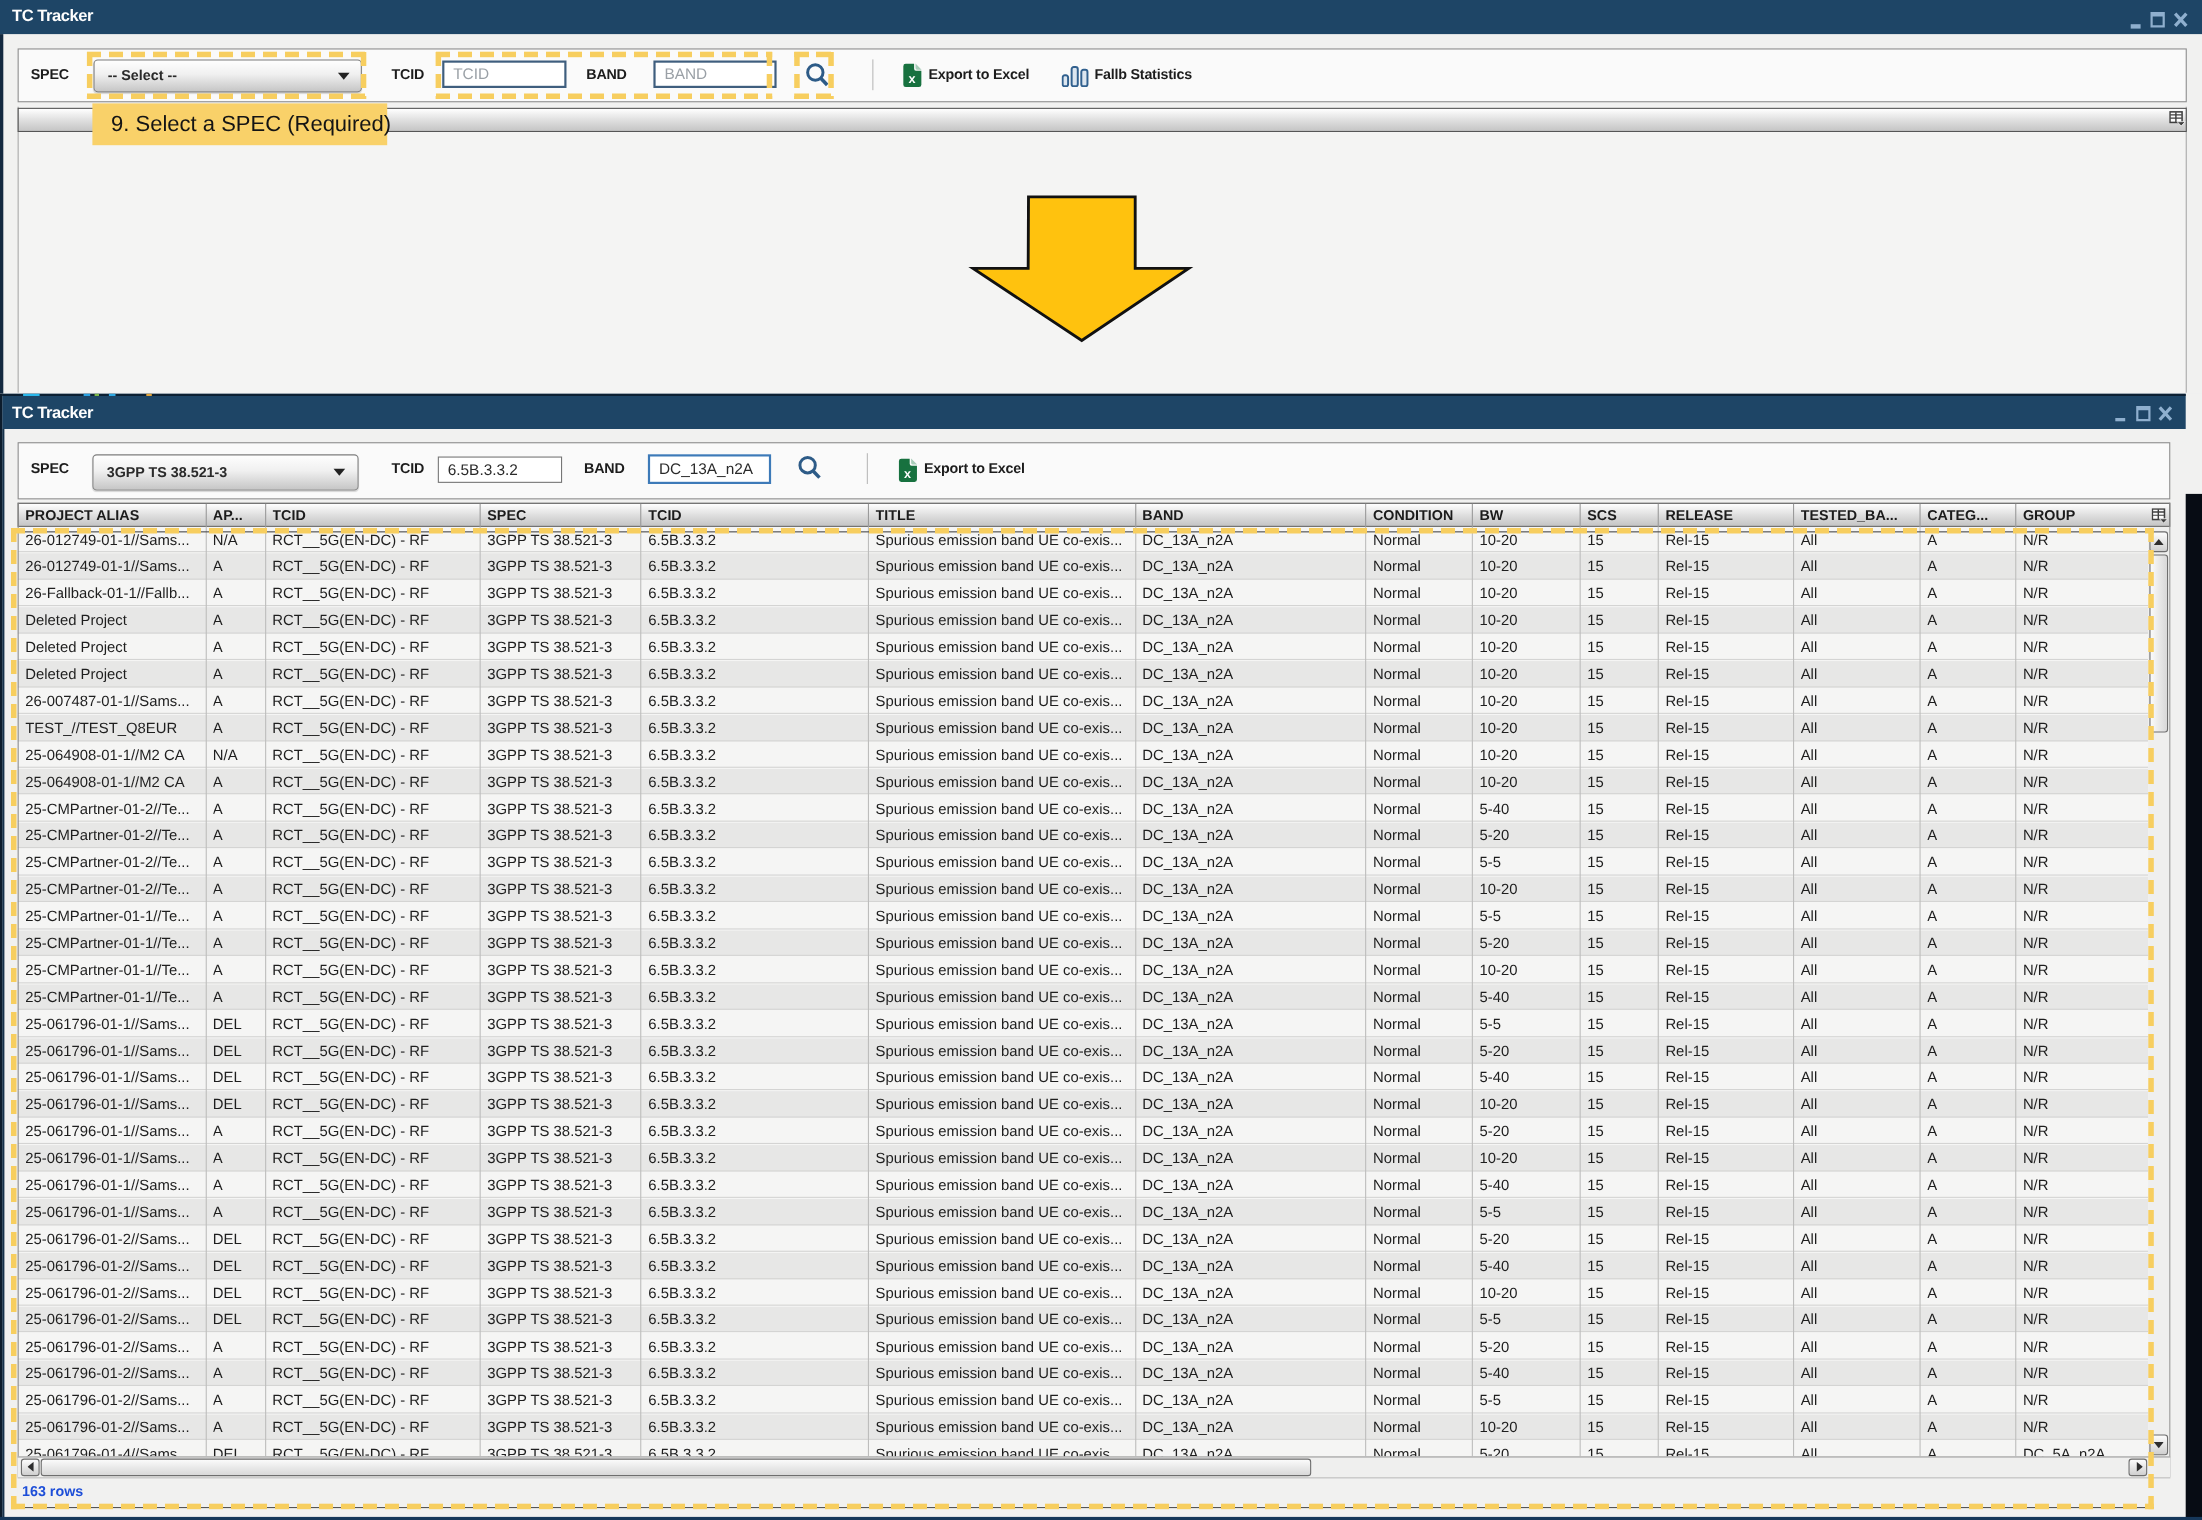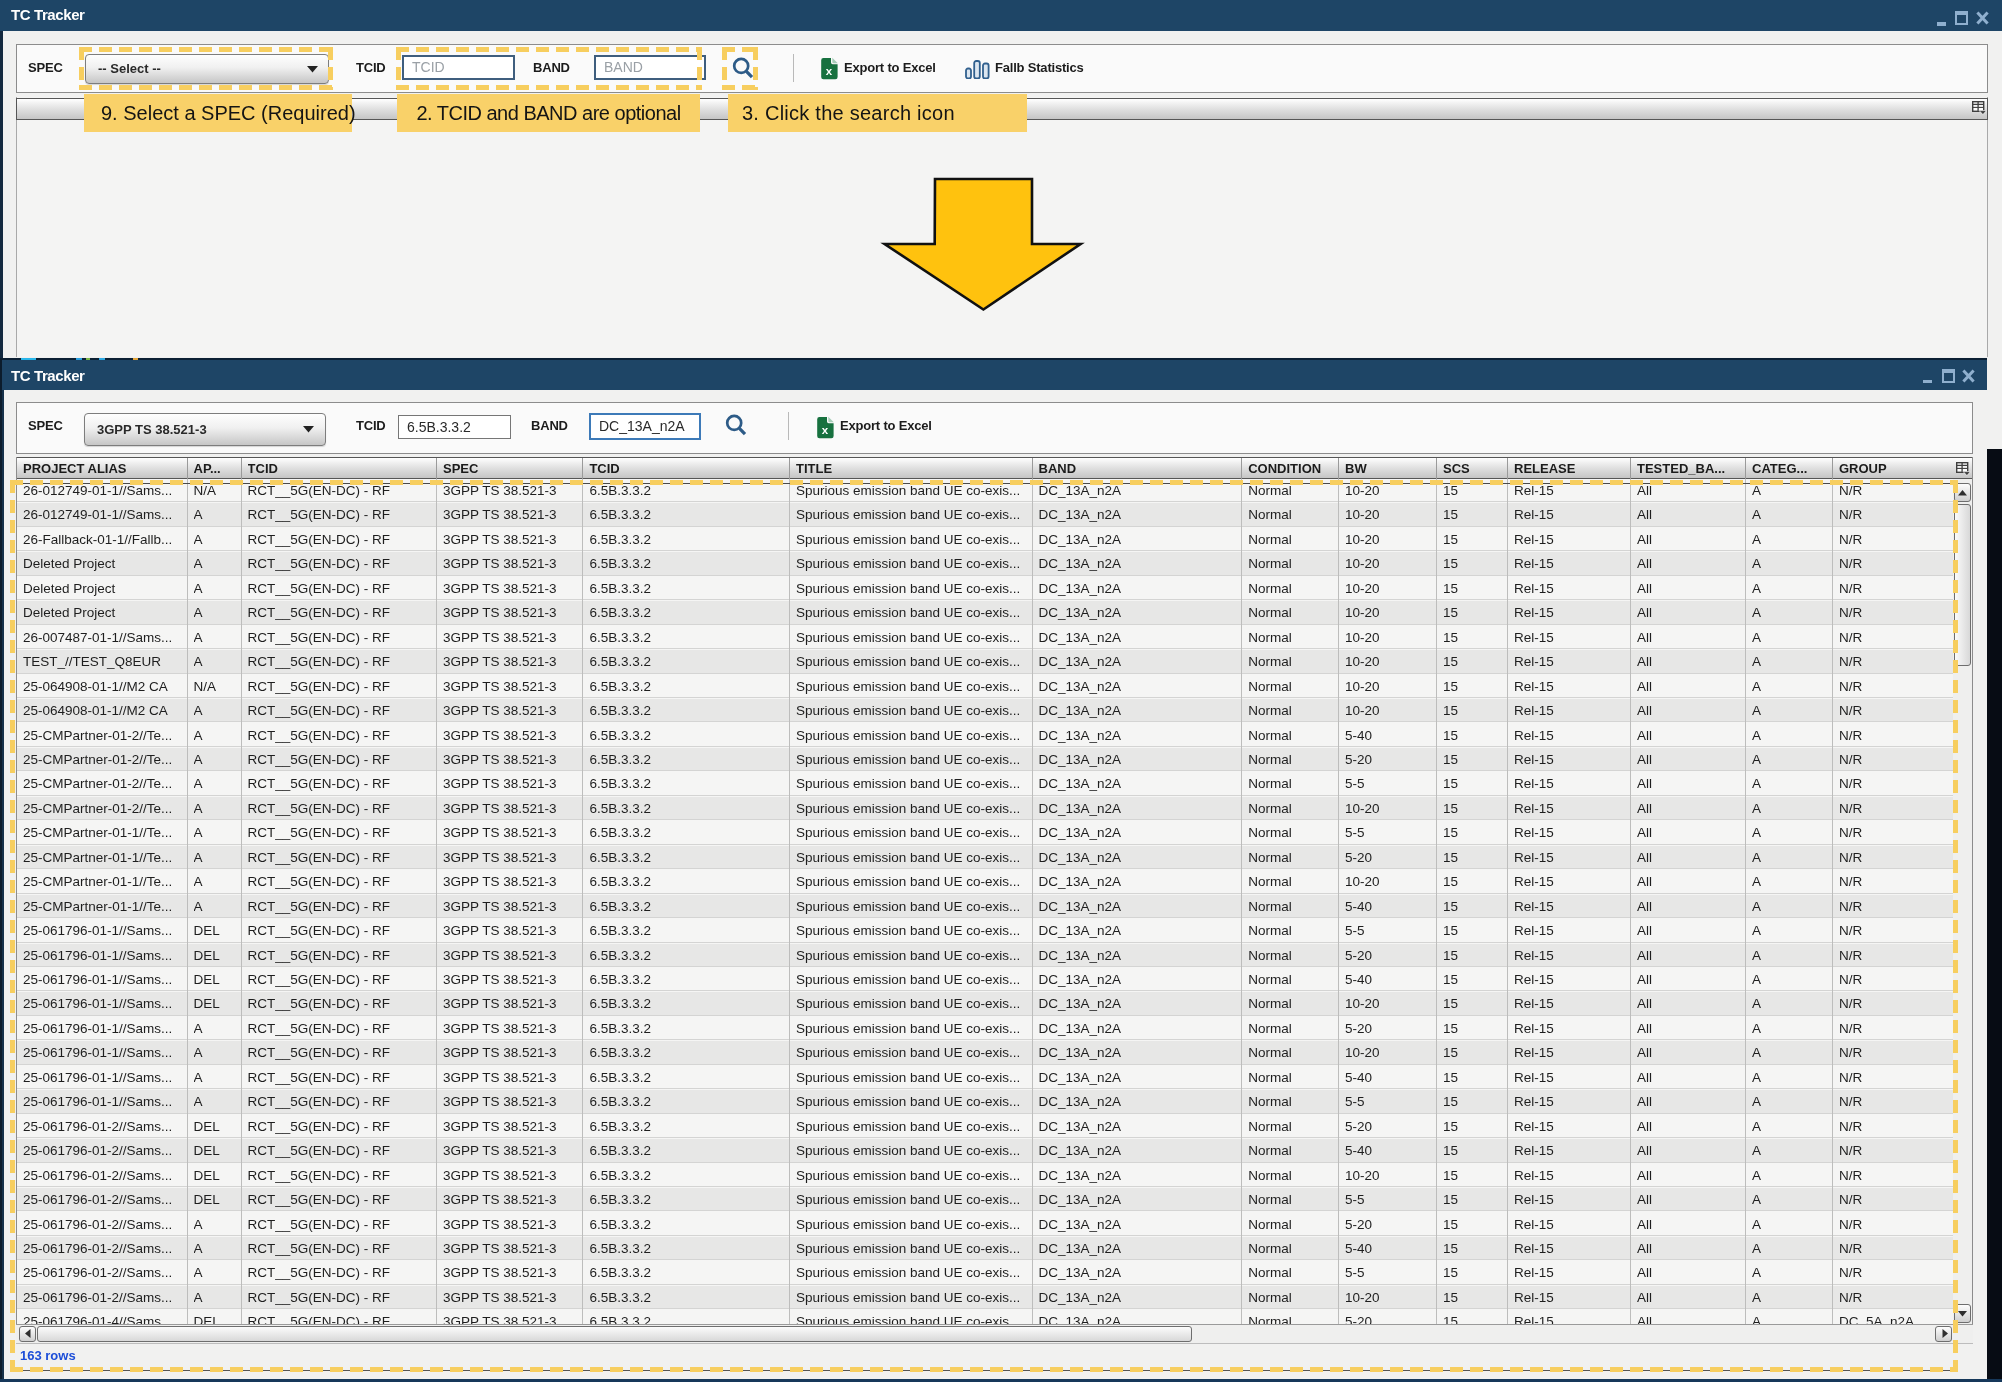--- a/index.html
+++ b/index.html
@@ -77,7 +77,6 @@
     <div class="abs" style="left:722px;top:47px;width:5px;height:43px;background:repeating-linear-gradient(180deg,#f7ce5f 0 13px,transparent 13px 20px)"></div>
     <div class="abs" style="left:753px;top:47px;width:5px;height:43px;background:repeating-linear-gradient(180deg,#f7ce5f 0 13px,transparent 13px 20px)"></div>
 <div class="abs ylabel" style="left:84px;top:94px;width:268px;height:38px;padding-left:17px">9. Select a SPEC (Required)</div>
-<div class="abs ylabel" style="left:397px;top:94px;width:303px;height:38px;text-align:center;letter-spacing:-0.5px">2. TCID and BAND are optional</div>
 <div class="abs ylabel" style="left:728px;top:94px;width:299px;height:38px;padding-left:14px;letter-spacing:0.25px">3. Click the search icon</div>
 <svg class="abs" style="left:880px;top:175px" width="206" height="140" viewBox="0 0 206 140">
       <path d="M55 4 L152 4 L152 69 L200.6 69 L103.4 134.5 L4.6 69 L54.7 69 Z" fill="#ffc20e" stroke="#111" stroke-width="2.6" stroke-linejoin="miter"></path>

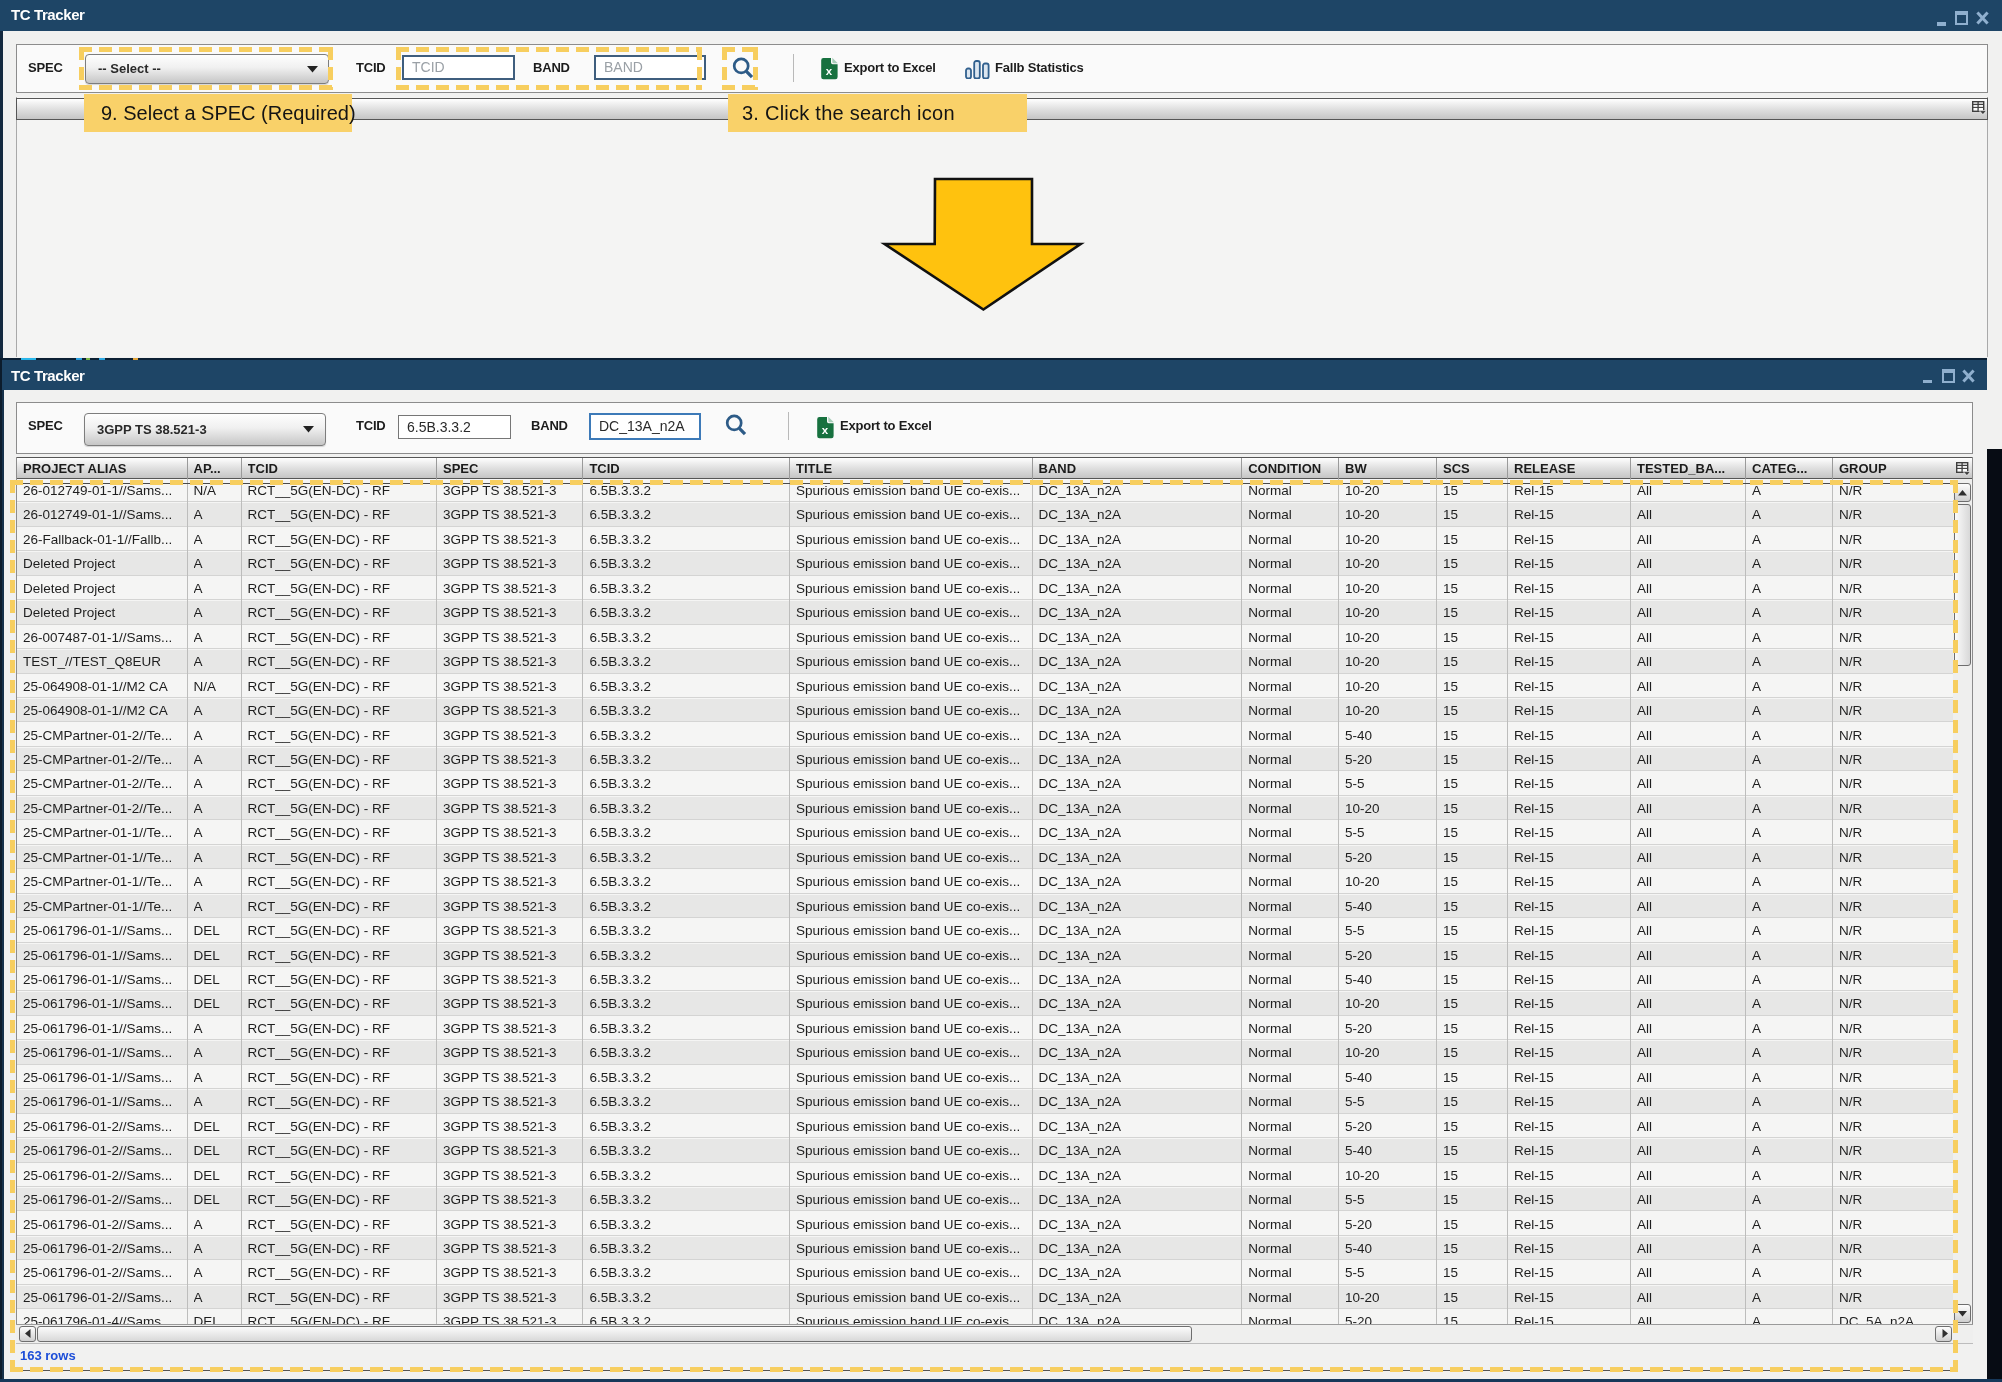--- a/index.html
+++ b/index.html
@@ -77,7 +77,6 @@
     <div class="abs" style="left:722px;top:47px;width:5px;height:43px;background:repeating-linear-gradient(180deg,#f7ce5f 0 13px,transparent 13px 20px)"></div>
     <div class="abs" style="left:753px;top:47px;width:5px;height:43px;background:repeating-linear-gradient(180deg,#f7ce5f 0 13px,transparent 13px 20px)"></div>
 <div class="abs ylabel" style="left:84px;top:94px;width:268px;height:38px;padding-left:17px">9. Select a SPEC (Required)</div>
-<div class="abs ylabel" style="left:728px;top:94px;width:299px;height:38px;padding-left:14px;letter-spacing:0.25px">3. Click the search icon</div>
 <svg class="abs" style="left:880px;top:175px" width="206" height="140" viewBox="0 0 206 140">
       <path d="M55 4 L152 4 L152 69 L200.6 69 L103.4 134.5 L4.6 69 L54.7 69 Z" fill="#ffc20e" stroke="#111" stroke-width="2.6" stroke-linejoin="miter"></path>
     </svg>

